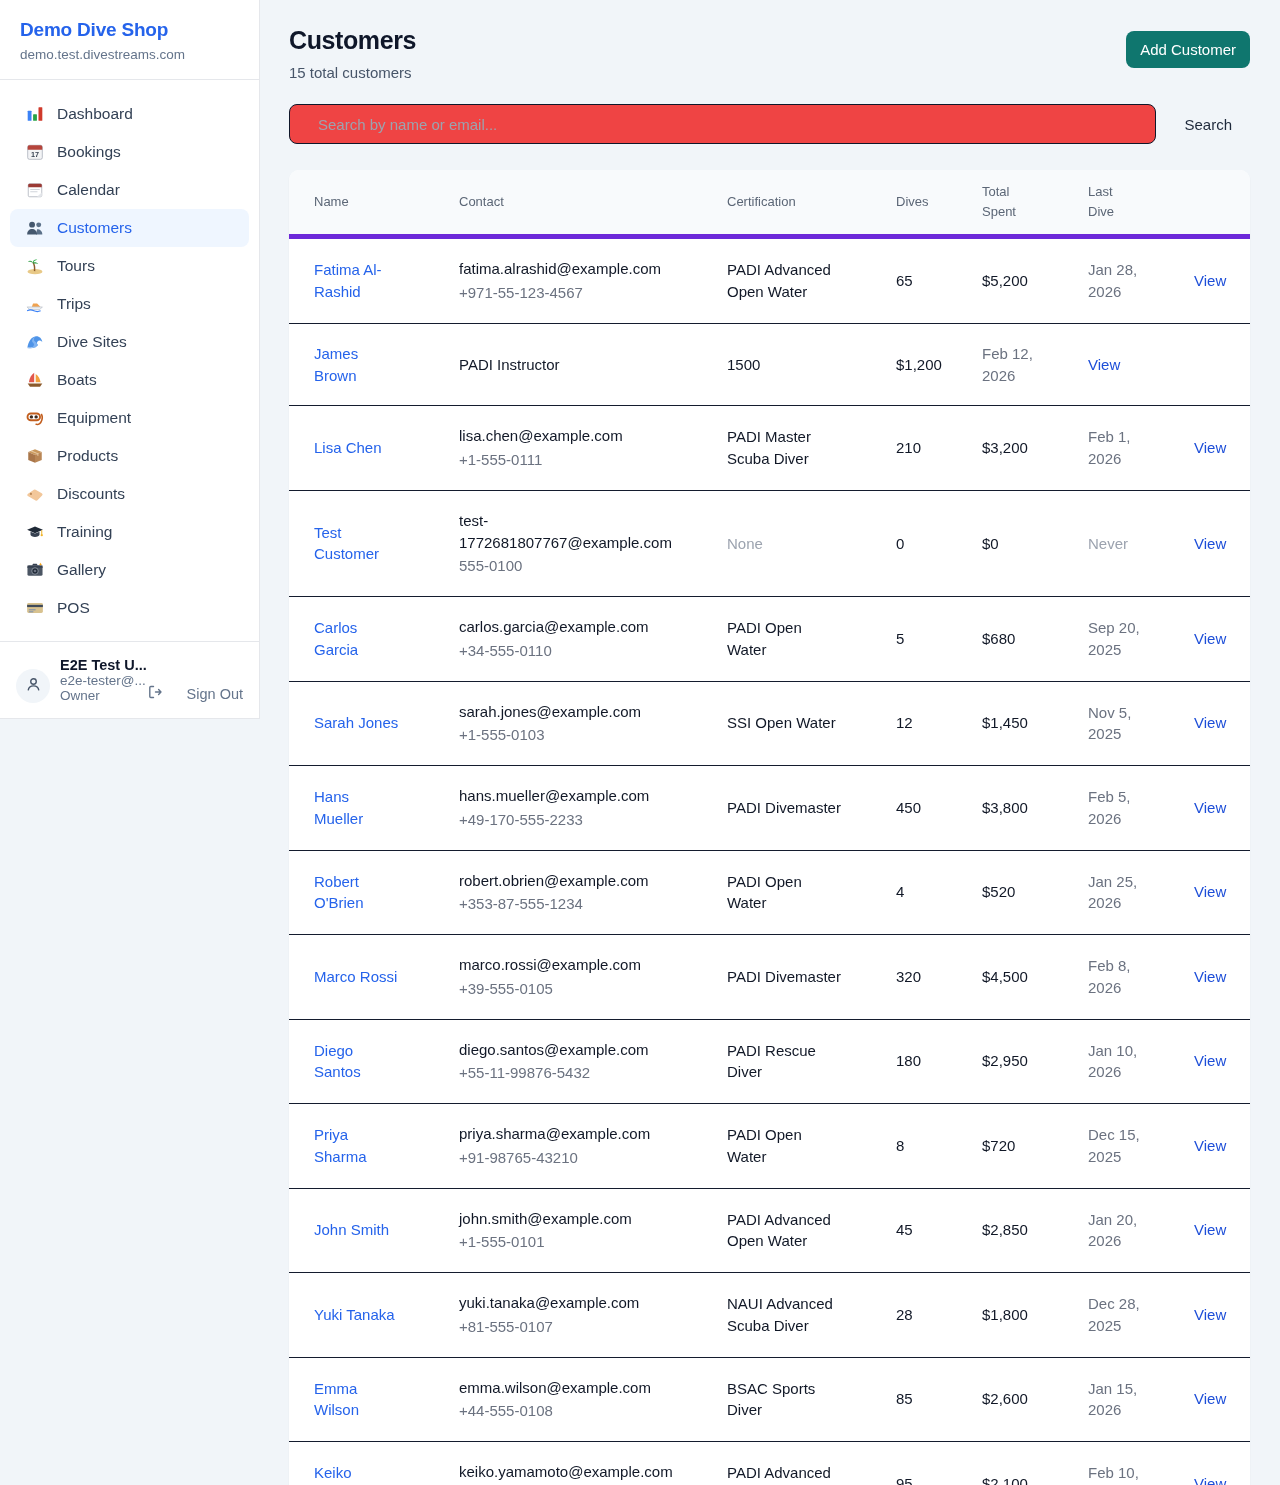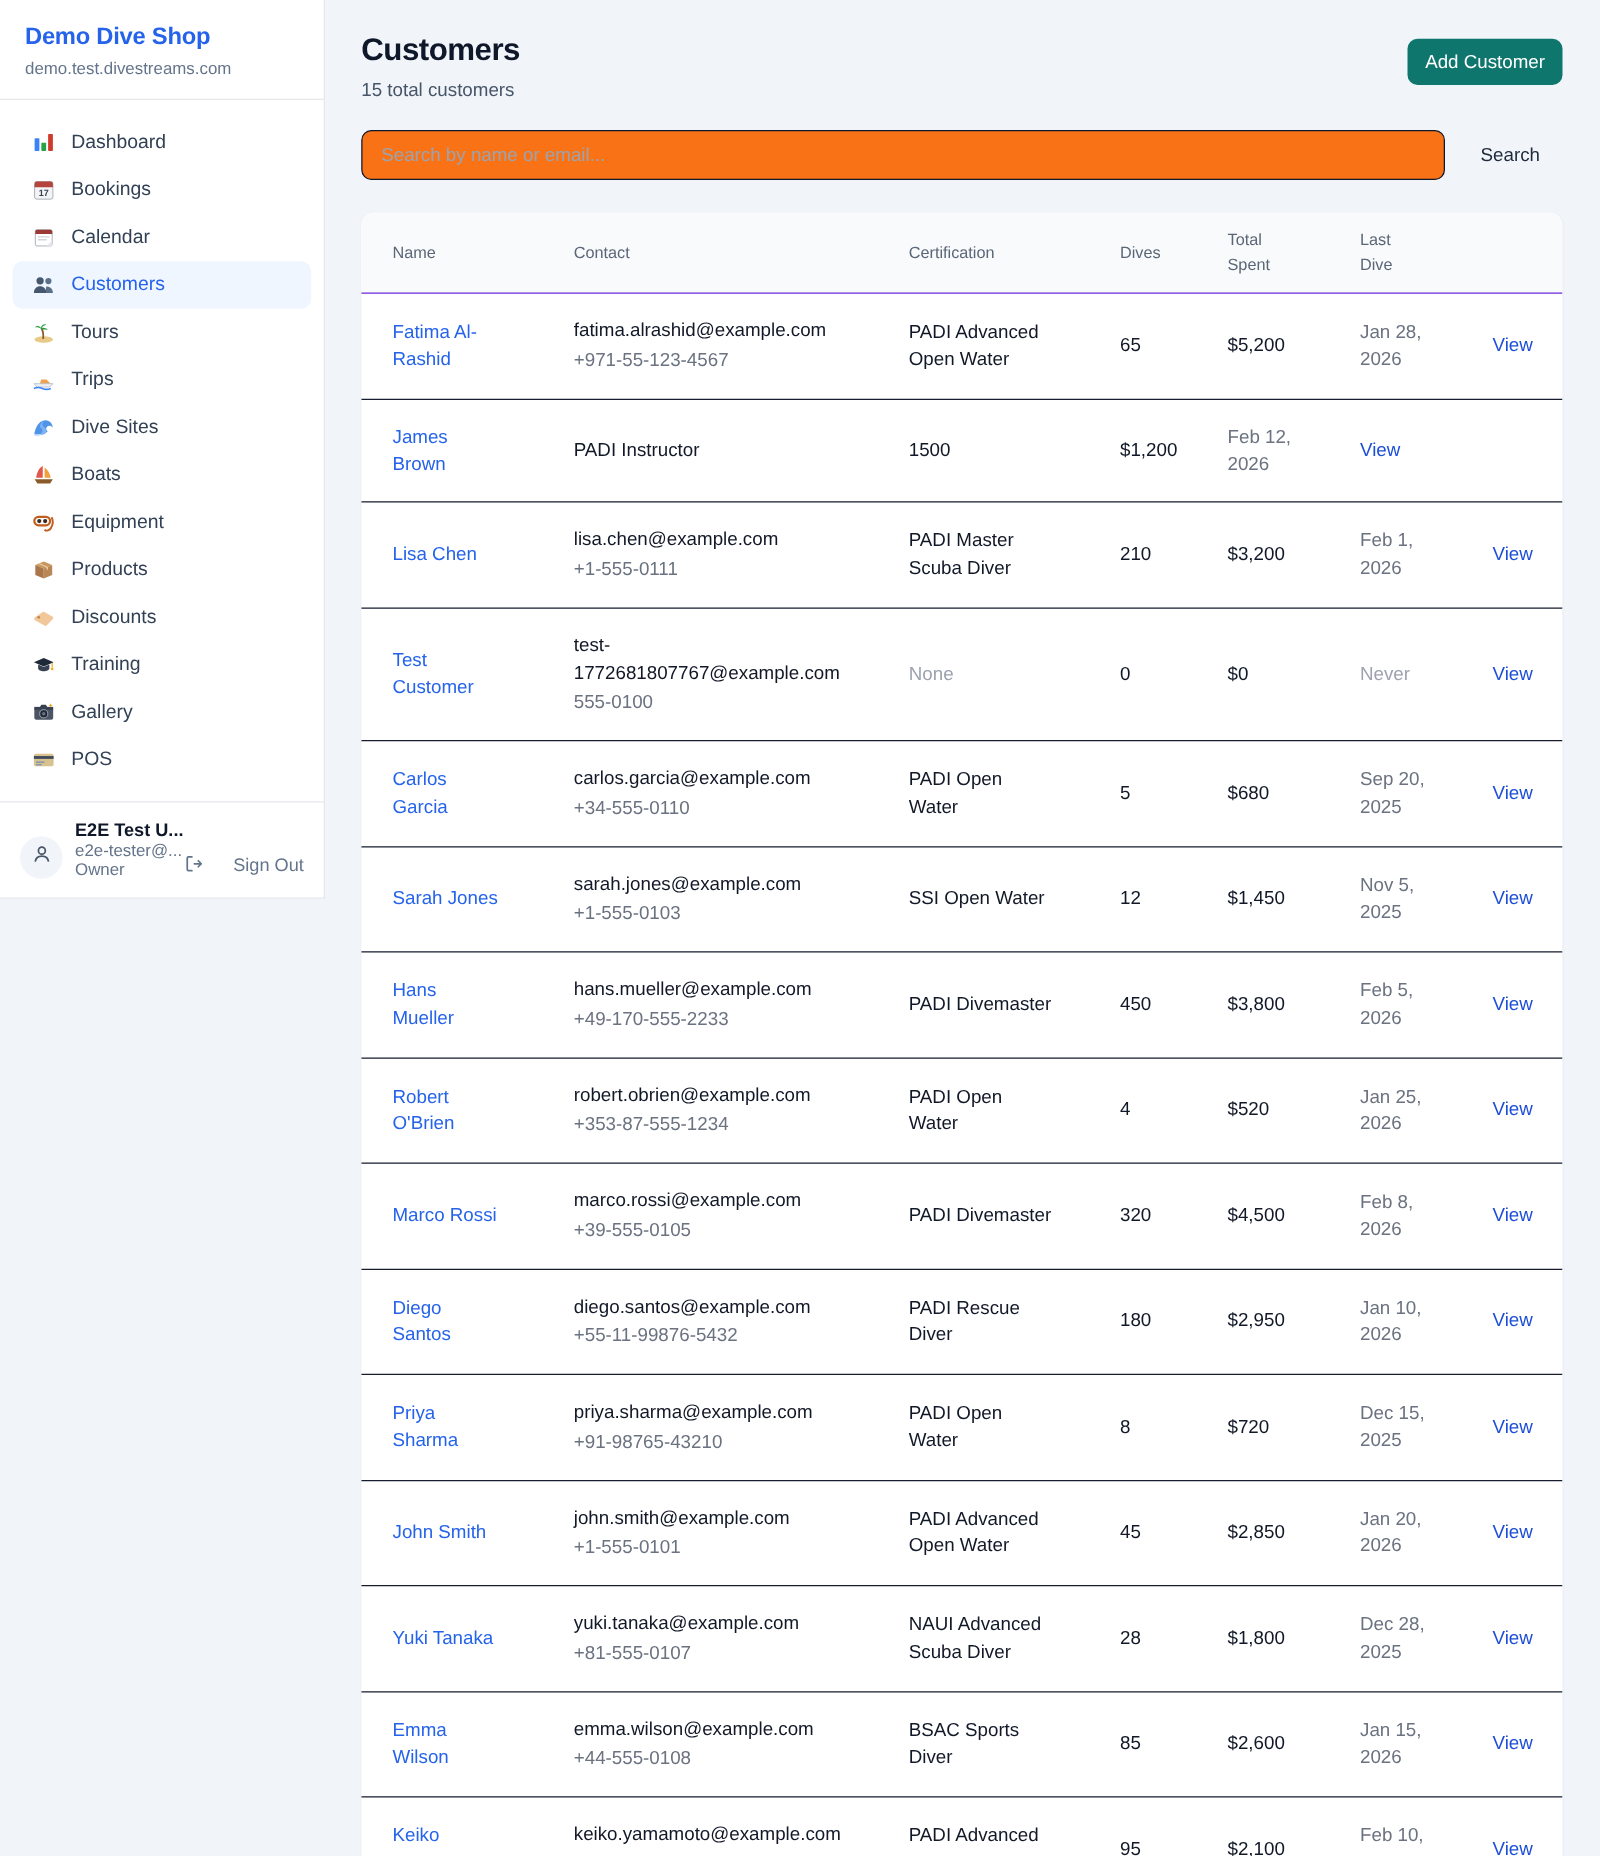--- a/index.html
+++ b/index.html
@@ -59,8 +59,8 @@
   .search-row { display:flex; align-items:center; margin-top:23px; }
   .search-input {
     flex:1; height:40px; border:1px solid #0f172a; border-radius:8px;
-    padding:0 15px; font-family:inherit; font-size:15px; color:#0f172a;
-    background:#f97316; outline:none;
+    padding:0 28px; font-family:inherit; font-size:15px; color:#0f172a;
+    background:#ef4444; outline:none;
   }
   .search-input::placeholder { color:#9ca3af; }
   .search-btn {

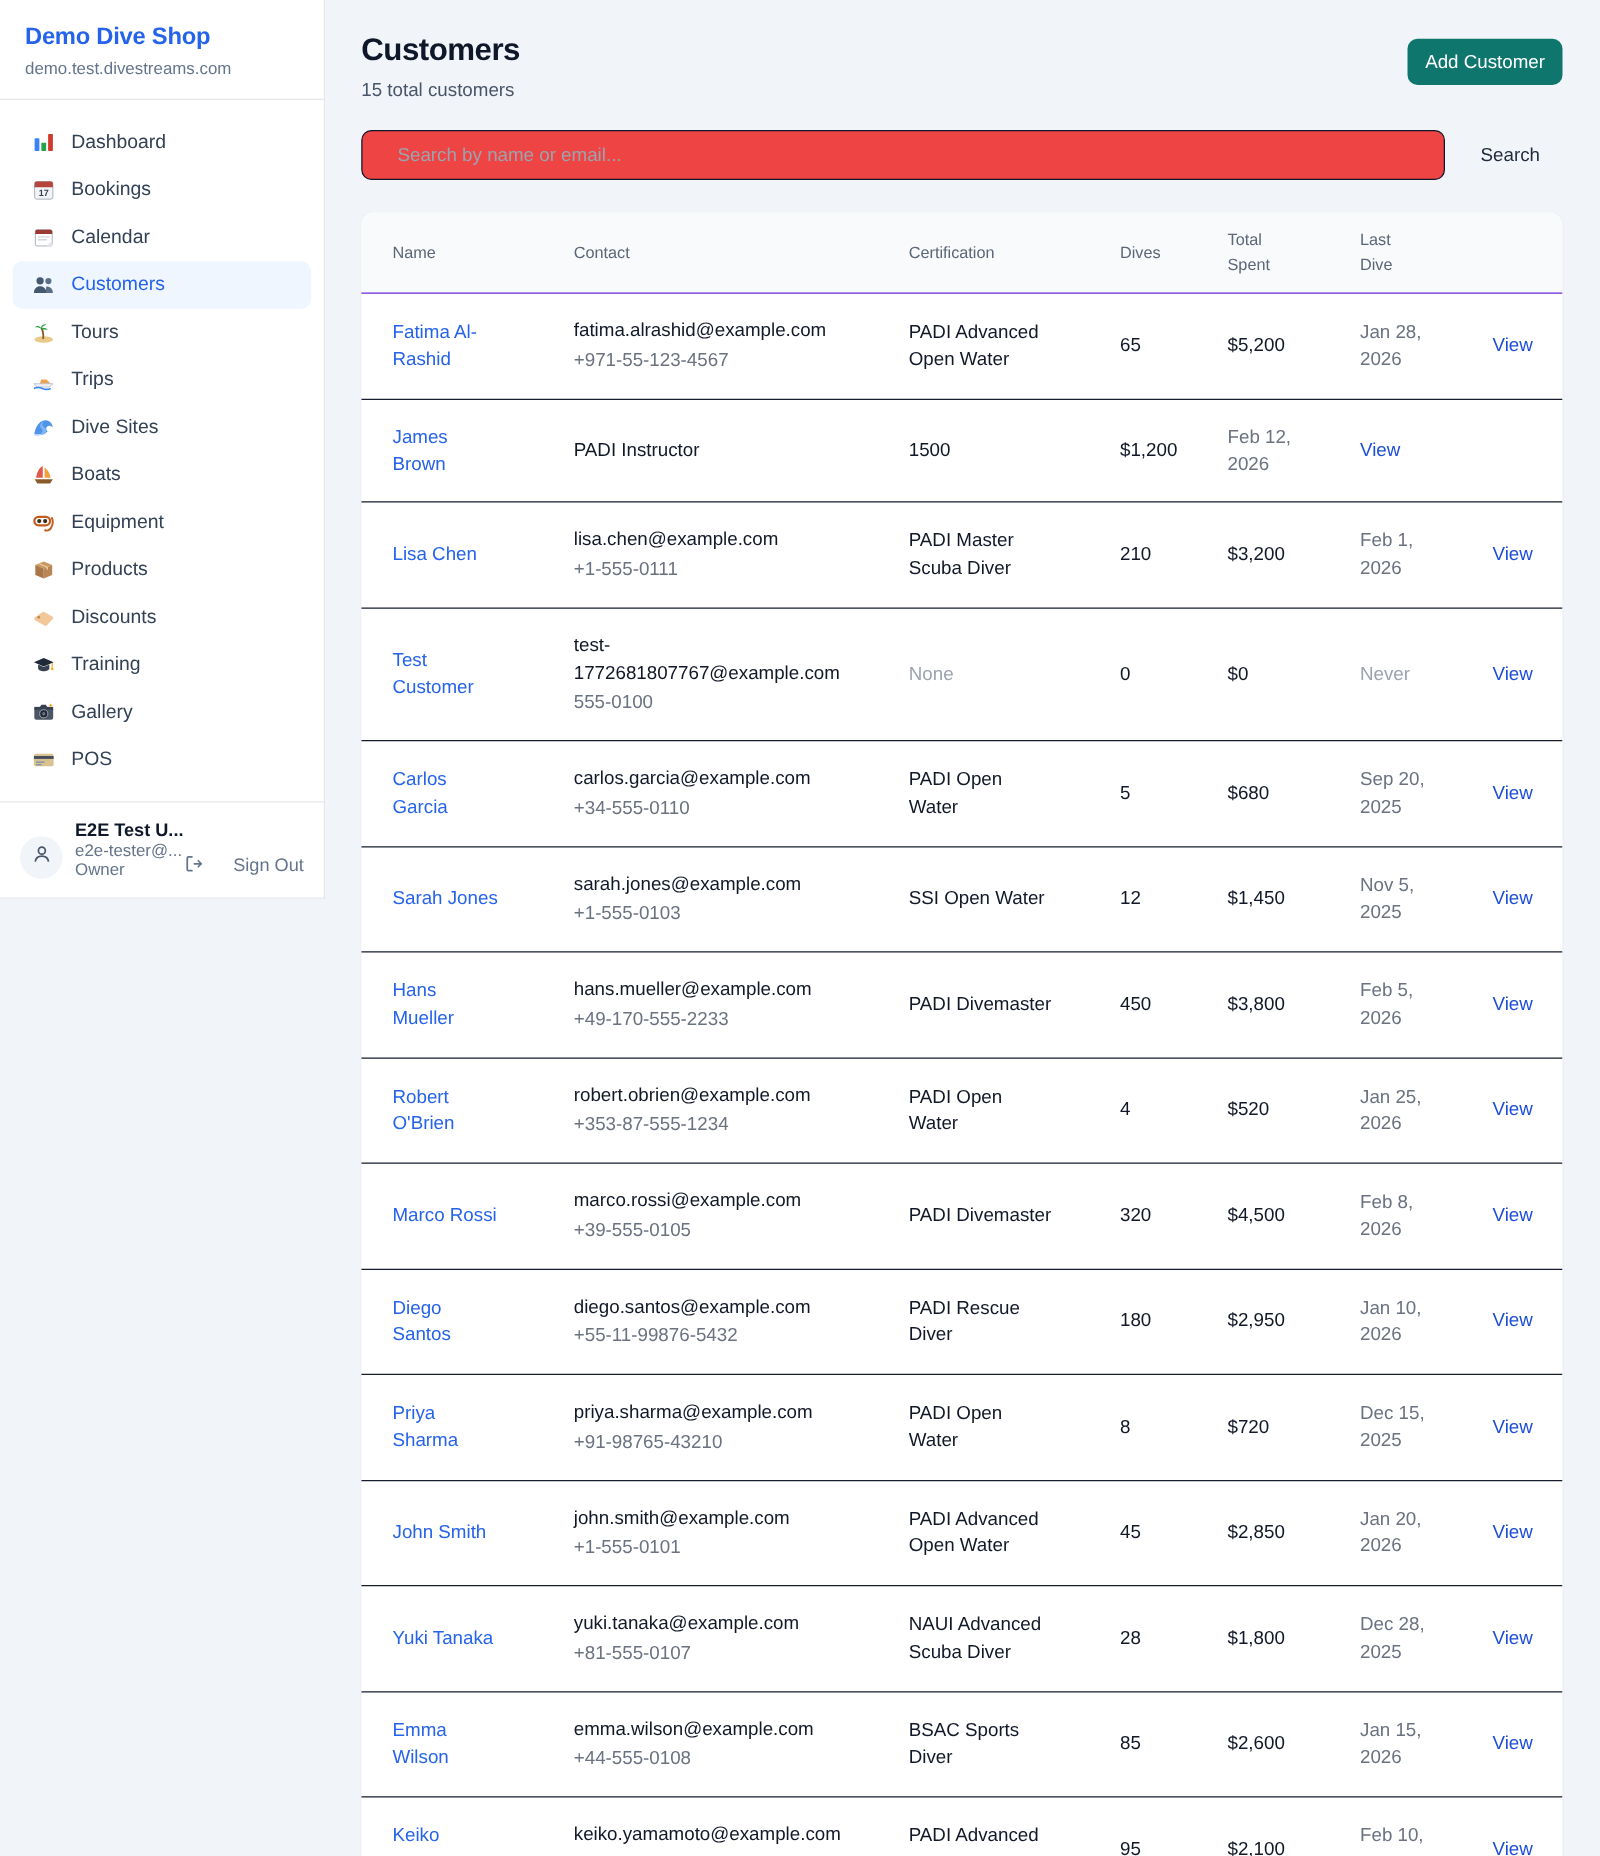--- a/index.html
+++ b/index.html
@@ -78,7 +78,7 @@
     grid-template-columns:145px 268px 169px 86px 106px 106px 1fr;
     align-items:center;
   }
-  .thead { background:#f8fafc; border-bottom:1px solid #6d28d9; min-height:62px; }
+  .thead { background:#f8fafc; border-bottom:5px solid #6d28d9; min-height:62px; }
   .th {
     font-size:13px; color:#5b6676; padding:12px 12px 12px 25px; line-height:1.55;
   }

